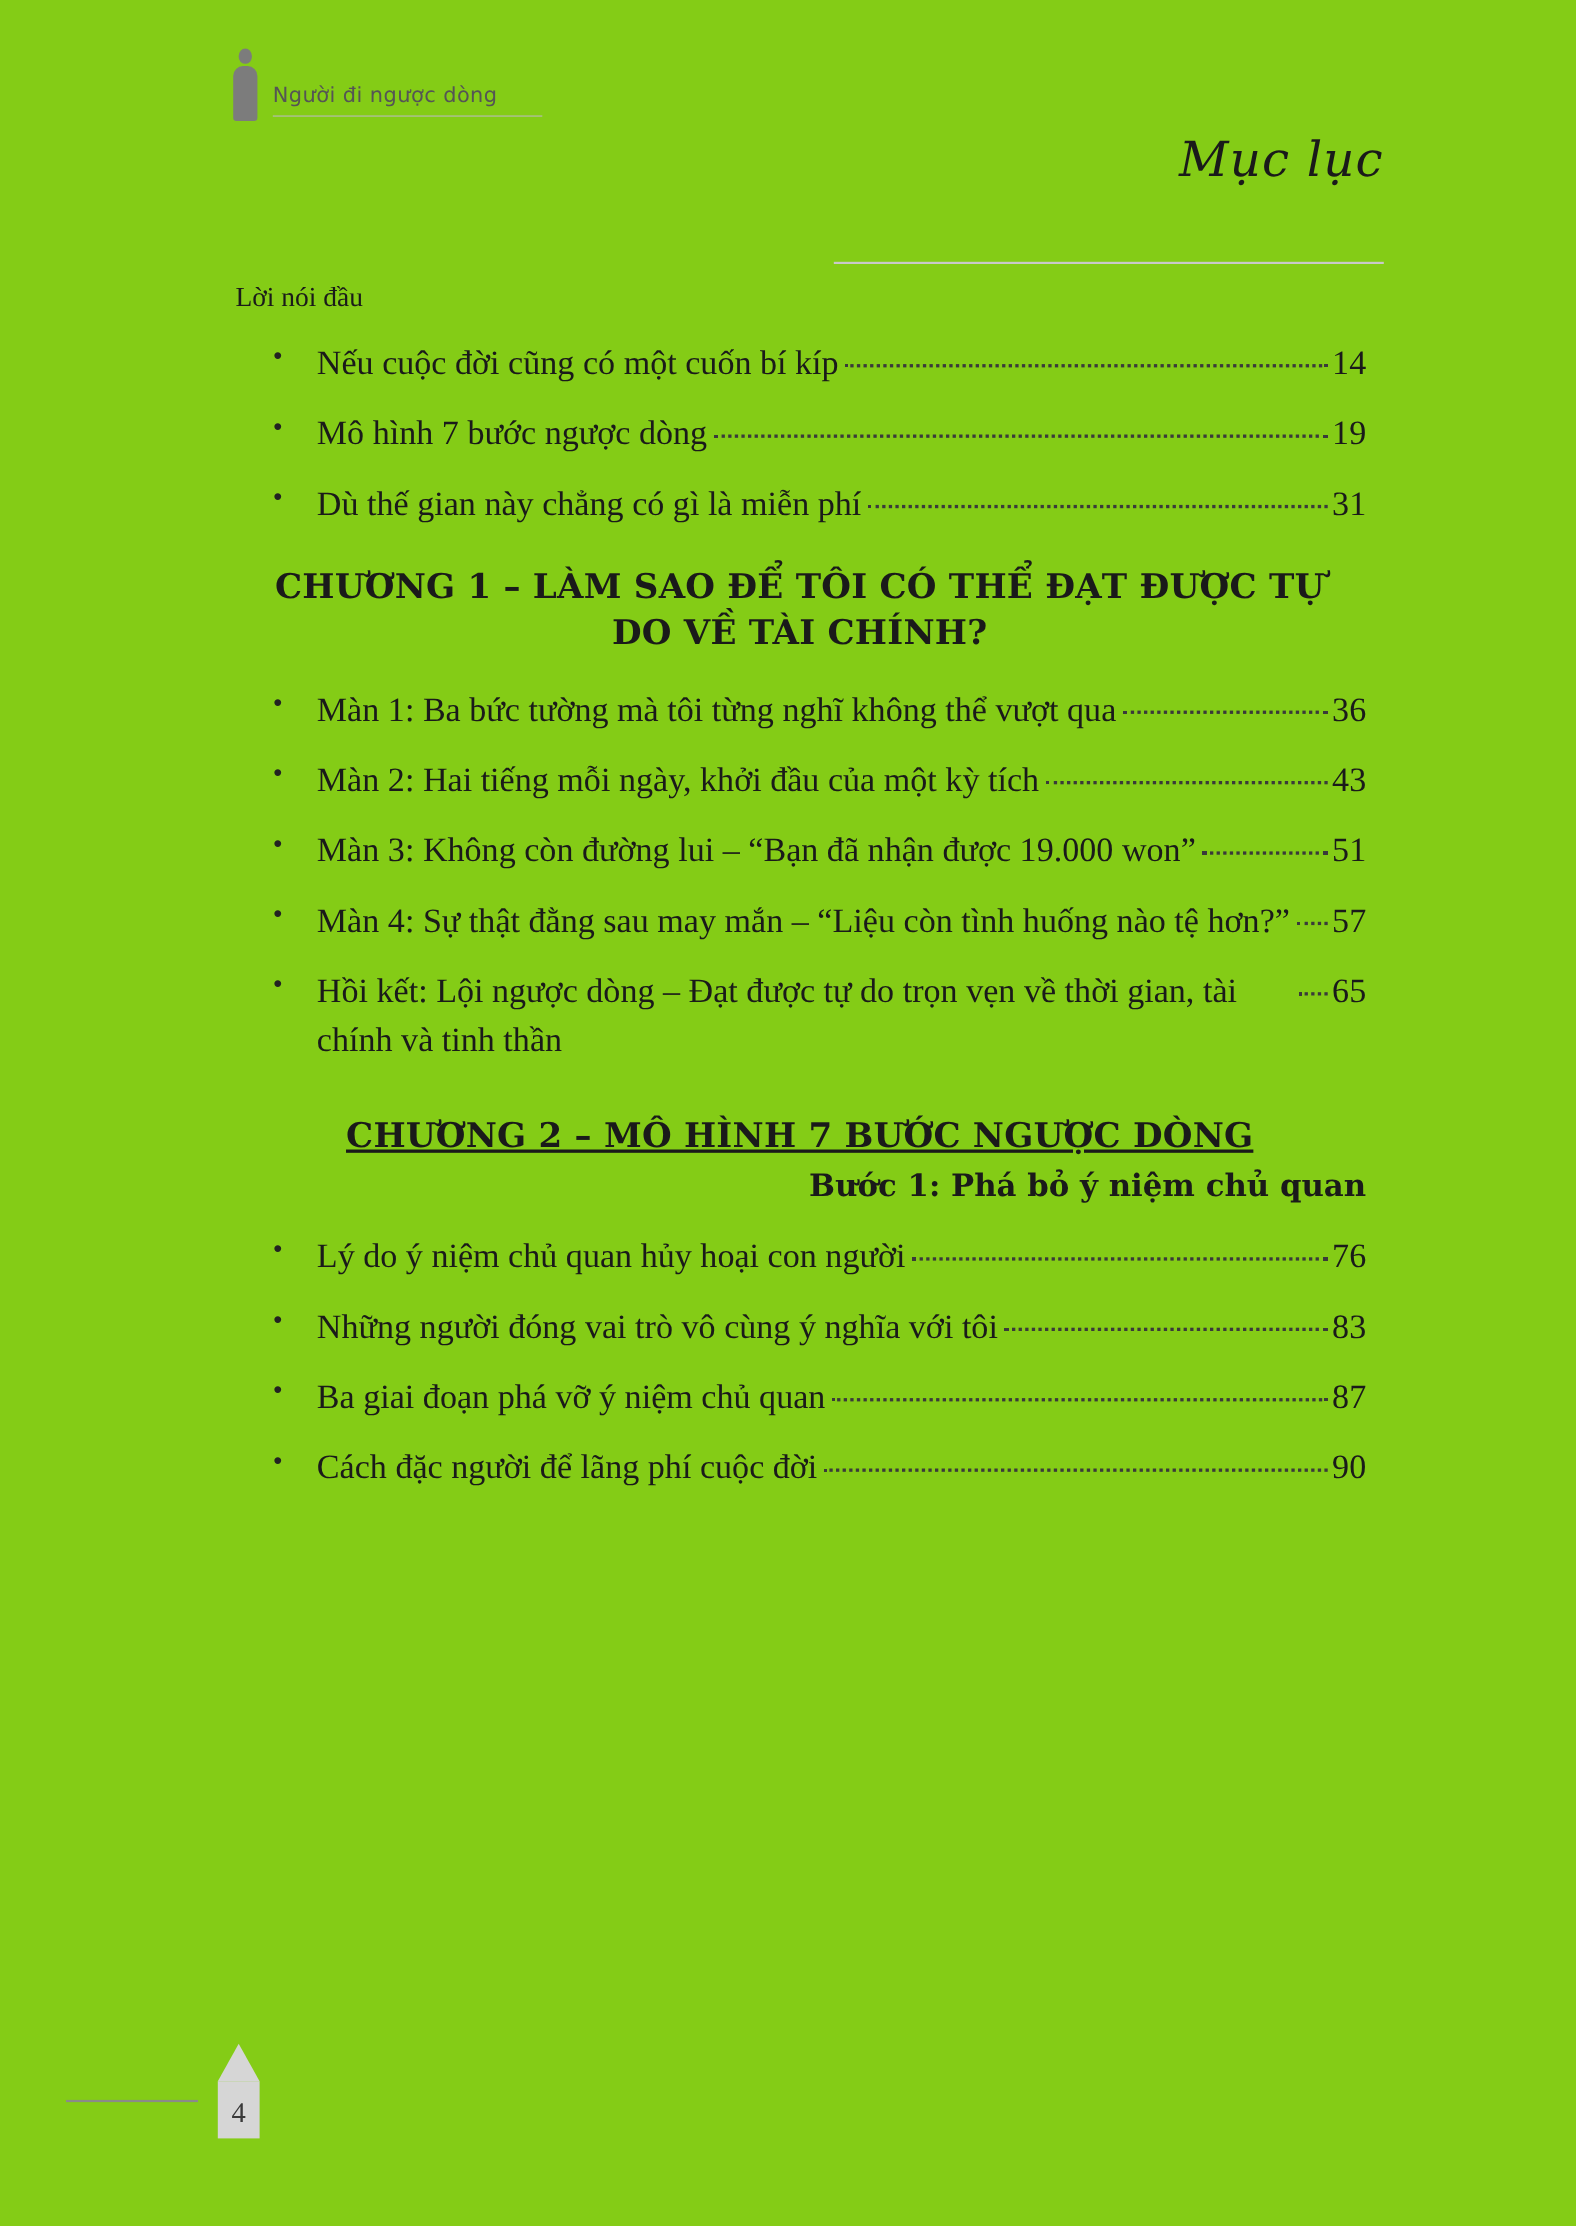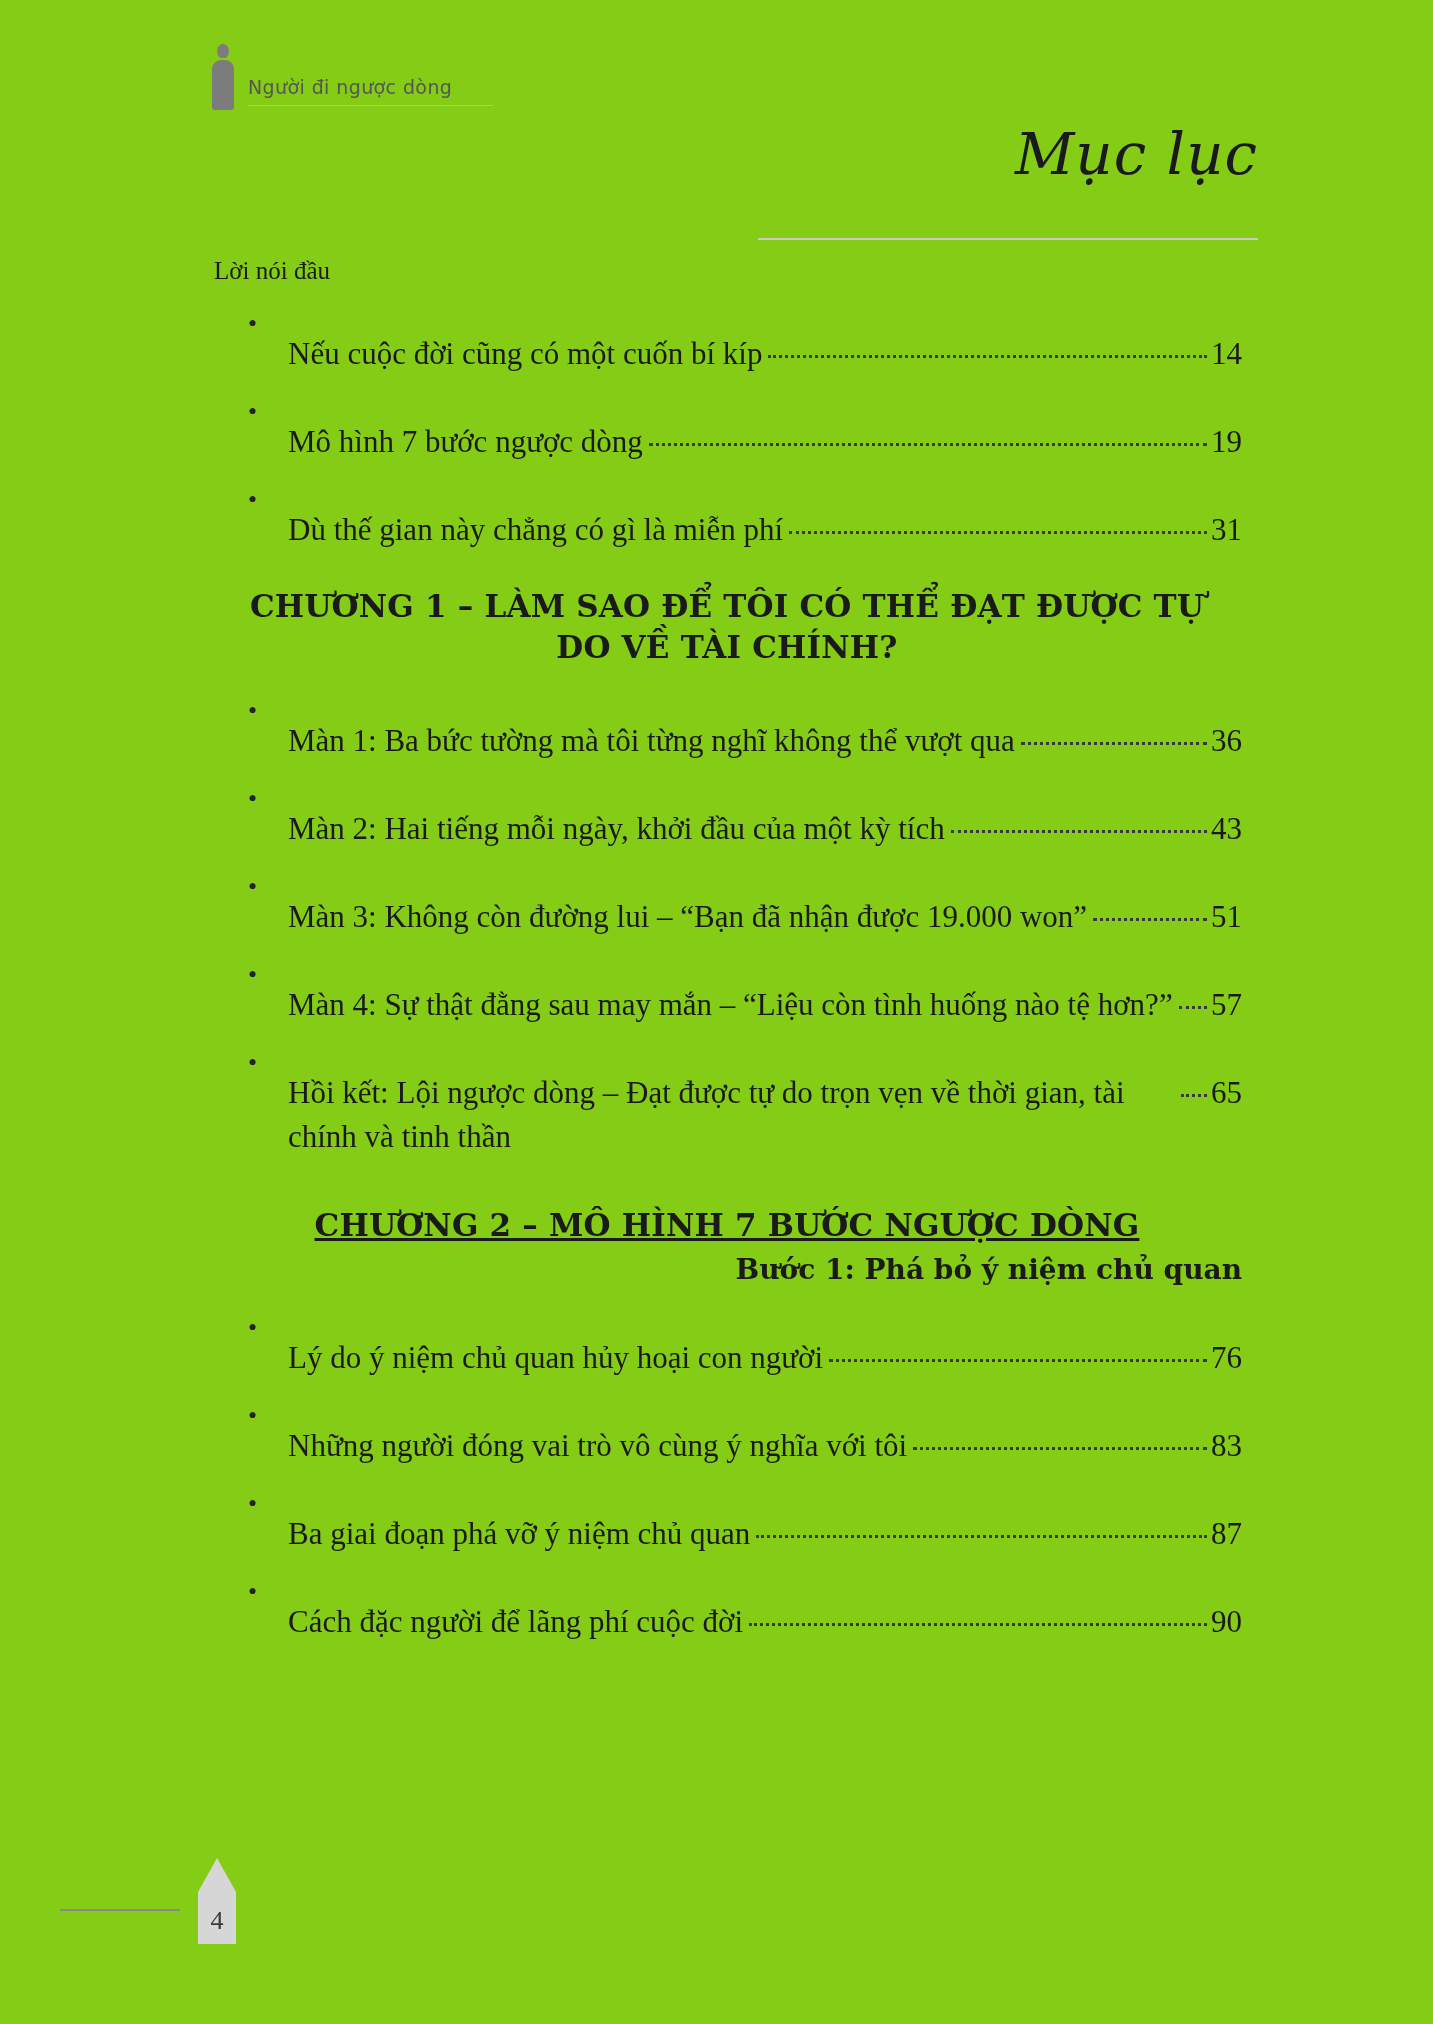--- a/index.html
+++ b/index.html
@@ -72,7 +72,7 @@
     top: 120px;
     font-family: "DejaVu Serif", serif;
     font-style: italic;
-    font-size: 58px;
+    font-size: 44px;
     color: #1a1a1a;
     letter-spacing: 1px;
     text-align: right;

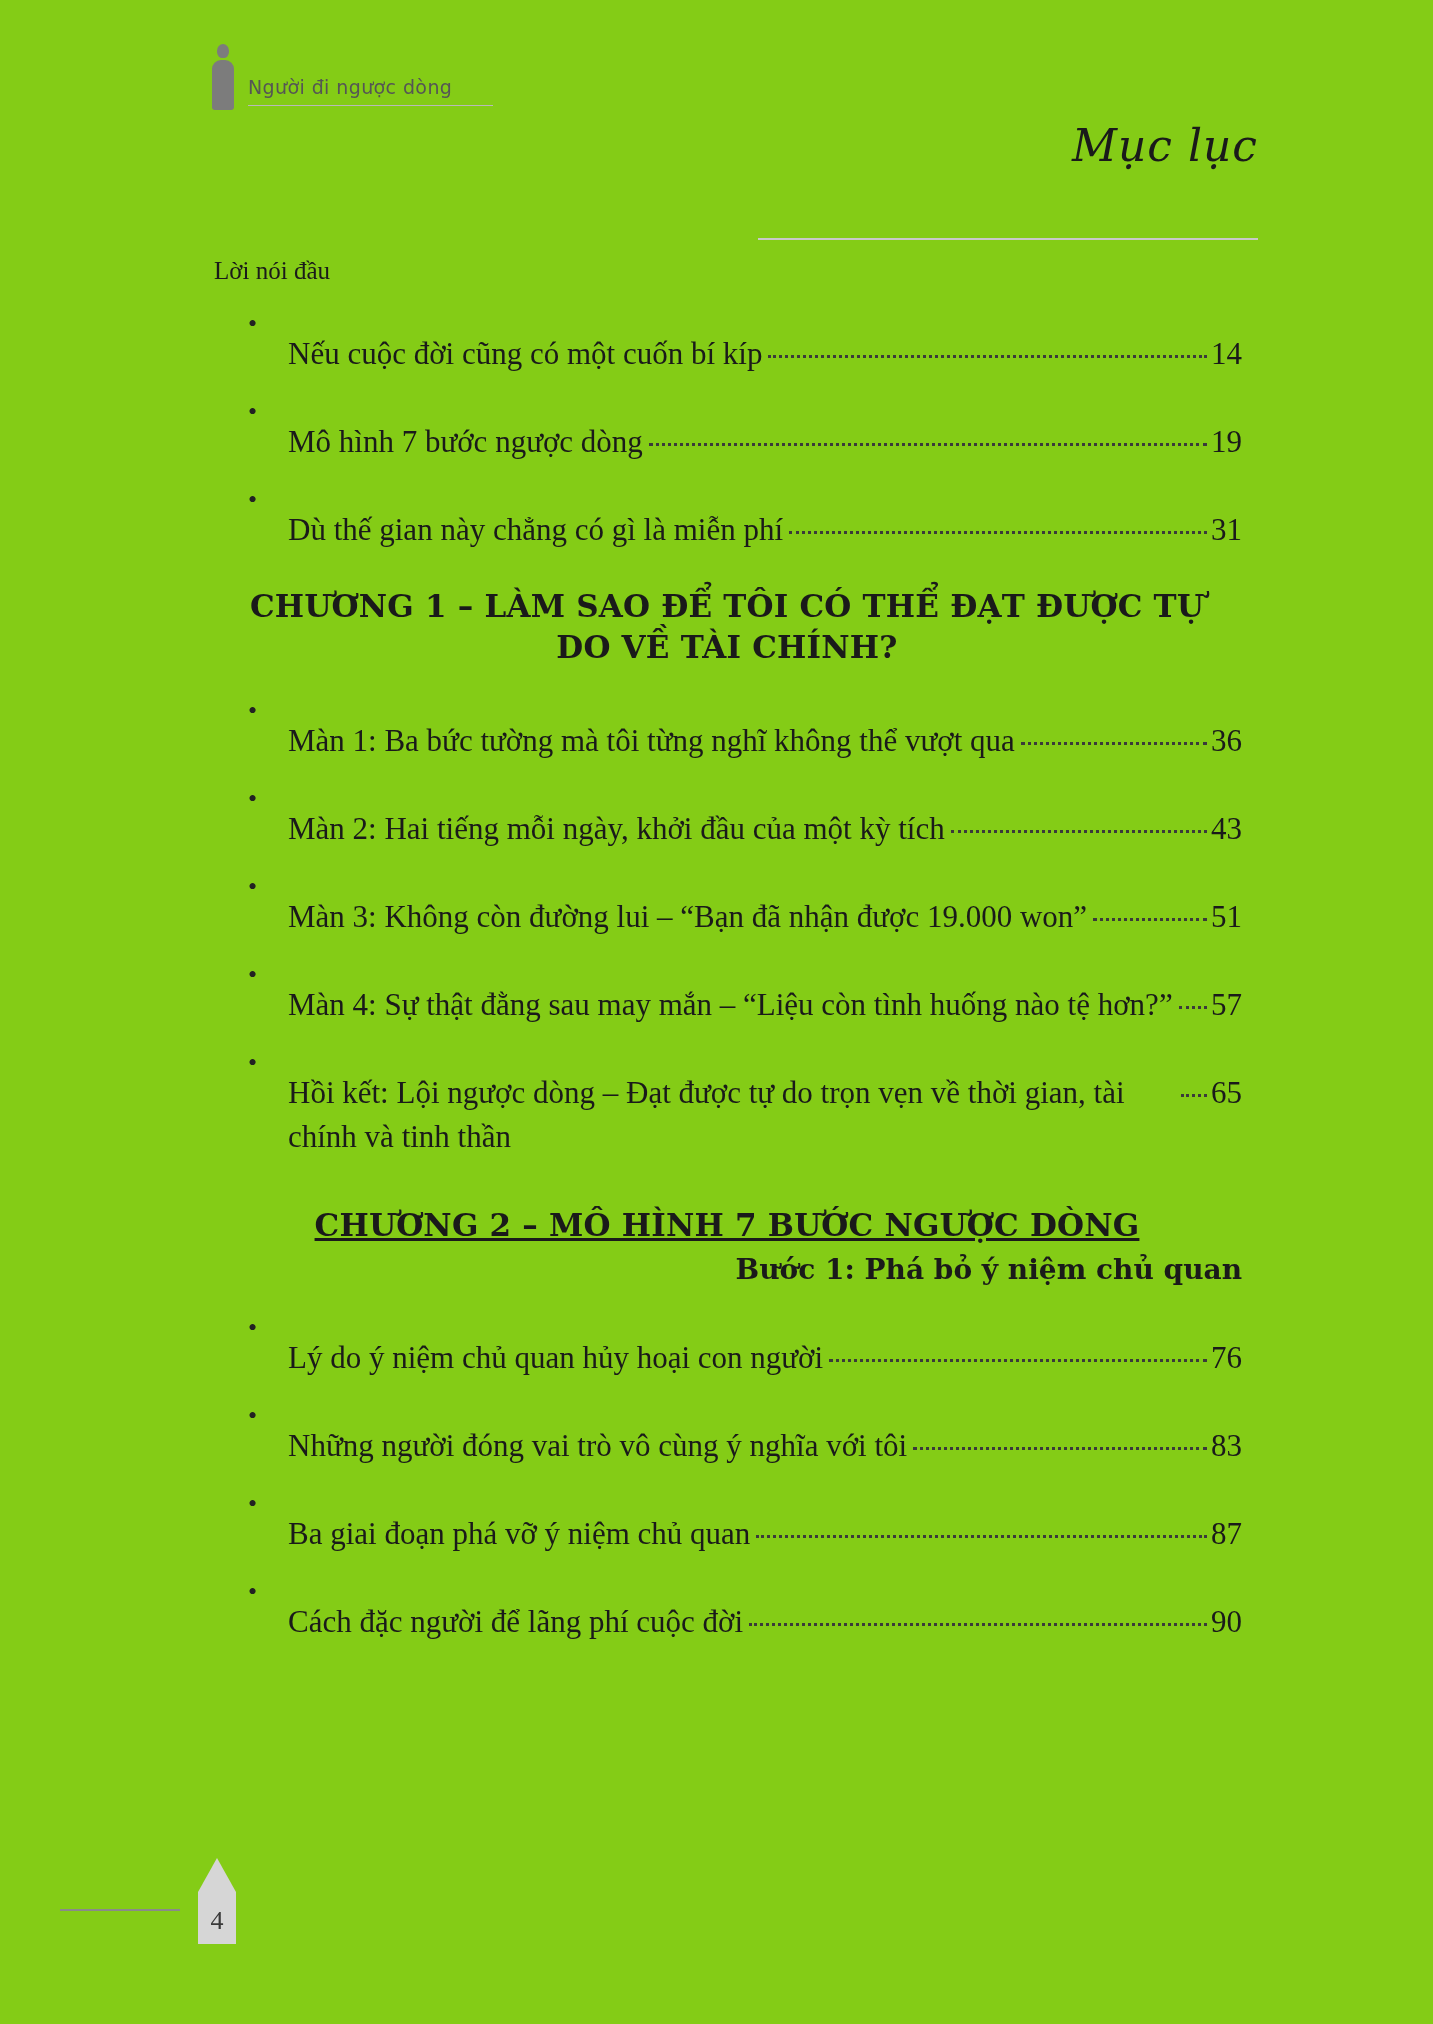--- a/index.html
+++ b/index.html
@@ -129,7 +129,6 @@
   }
   .entry-text {
     white-space: normal;
-    margin-top: 24px;
   }
   .leader {
     flex: 1 1 auto;

